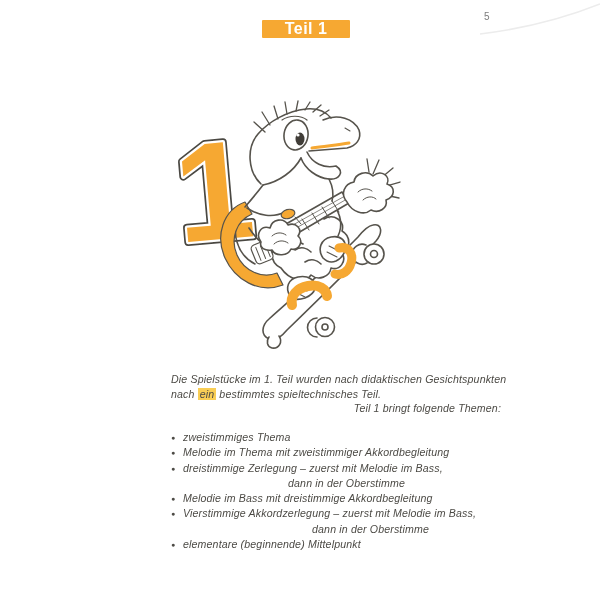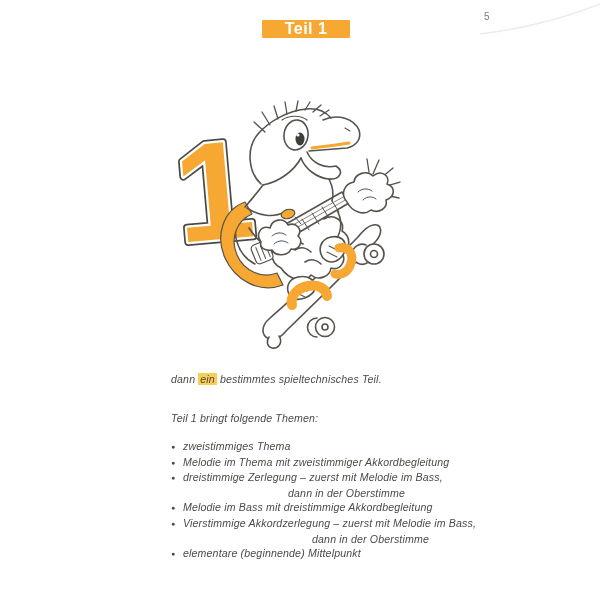--- a/index.html
+++ b/index.html
@@ -164,6 +164,7 @@
   </svg>
 
   <div class="textblock">
+    <div class="tline">Die Spielstücke im 1. Teil wurden nach didaktischen Gesichtspunkten</div>
     <div class="tline"><span>dann</span> <span class="hl">ein</span> <span>bestimmtes spieltechnisches Teil.</span></div>
 
     <div class="theme-heading">Teil 1 bringt folgende Themen:</div>

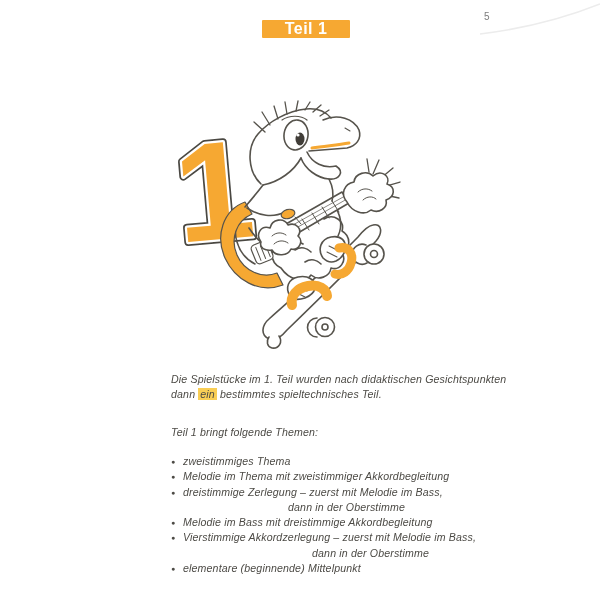--- a/index.html
+++ b/index.html
@@ -165,7 +165,7 @@
 
   <div class="textblock">
     <div class="tline">Die Spielstücke im 1. Teil wurden nach didaktischen Gesichtspunkten</div>
-    <div class="tline"><span>dann</span> <span class="hl">ein</span> <span>bestimmtes spieltechnisches Teil.</span></div>
+    <div class="tline"><span>nach</span> <span class="hl">ein</span> <span>bestimmtes spieltechnisches Teil.</span></div>
 
     <div class="theme-heading">Teil 1 bringt folgende Themen:</div>
 

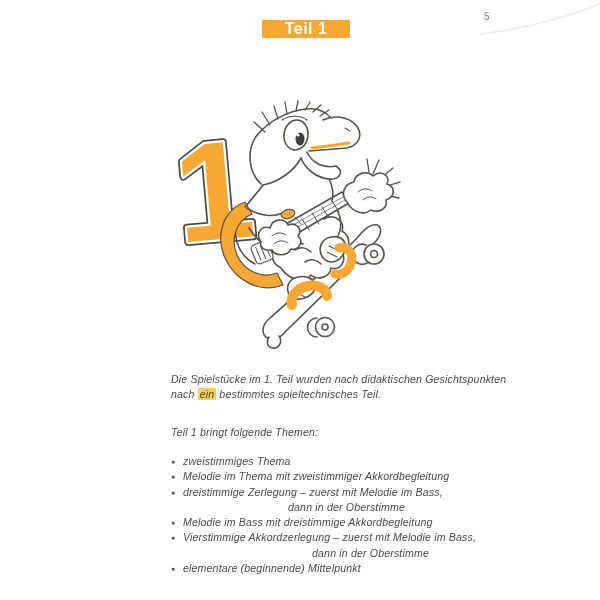--- a/index.html
+++ b/index.html
@@ -29,7 +29,7 @@
   }
   .tline{white-space:nowrap;}
   .hl{background:#F9CE55;padding:0 2px;}
-  .theme-heading{margin-top:24px;white-space:nowrap;}
+  .theme-heading{margin-top:0;white-space:nowrap;text-align:right;}
   .list{margin-top:14px;}
   .li{white-space:nowrap;line-height:14.6px;}
   .blt{display:inline-block;width:12px;font-size:7px;vertical-align:1px;font-style:normal;color:#4C4A45;}

